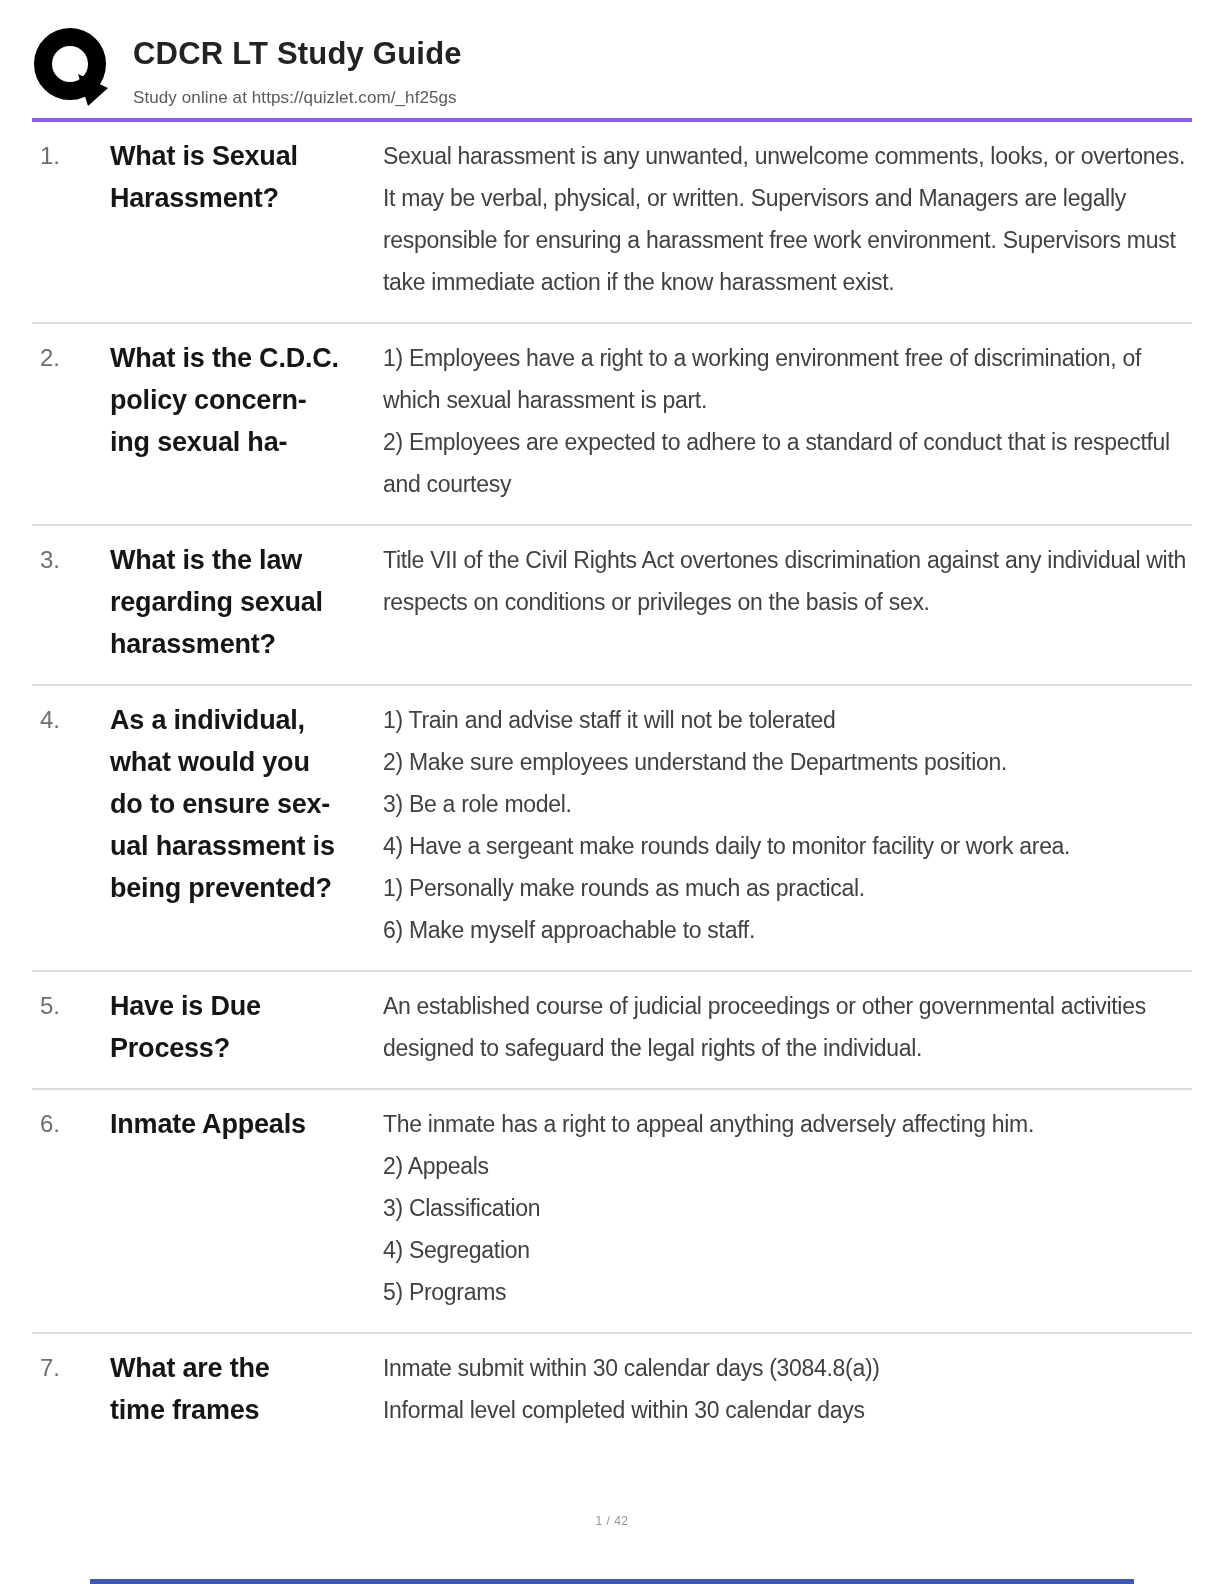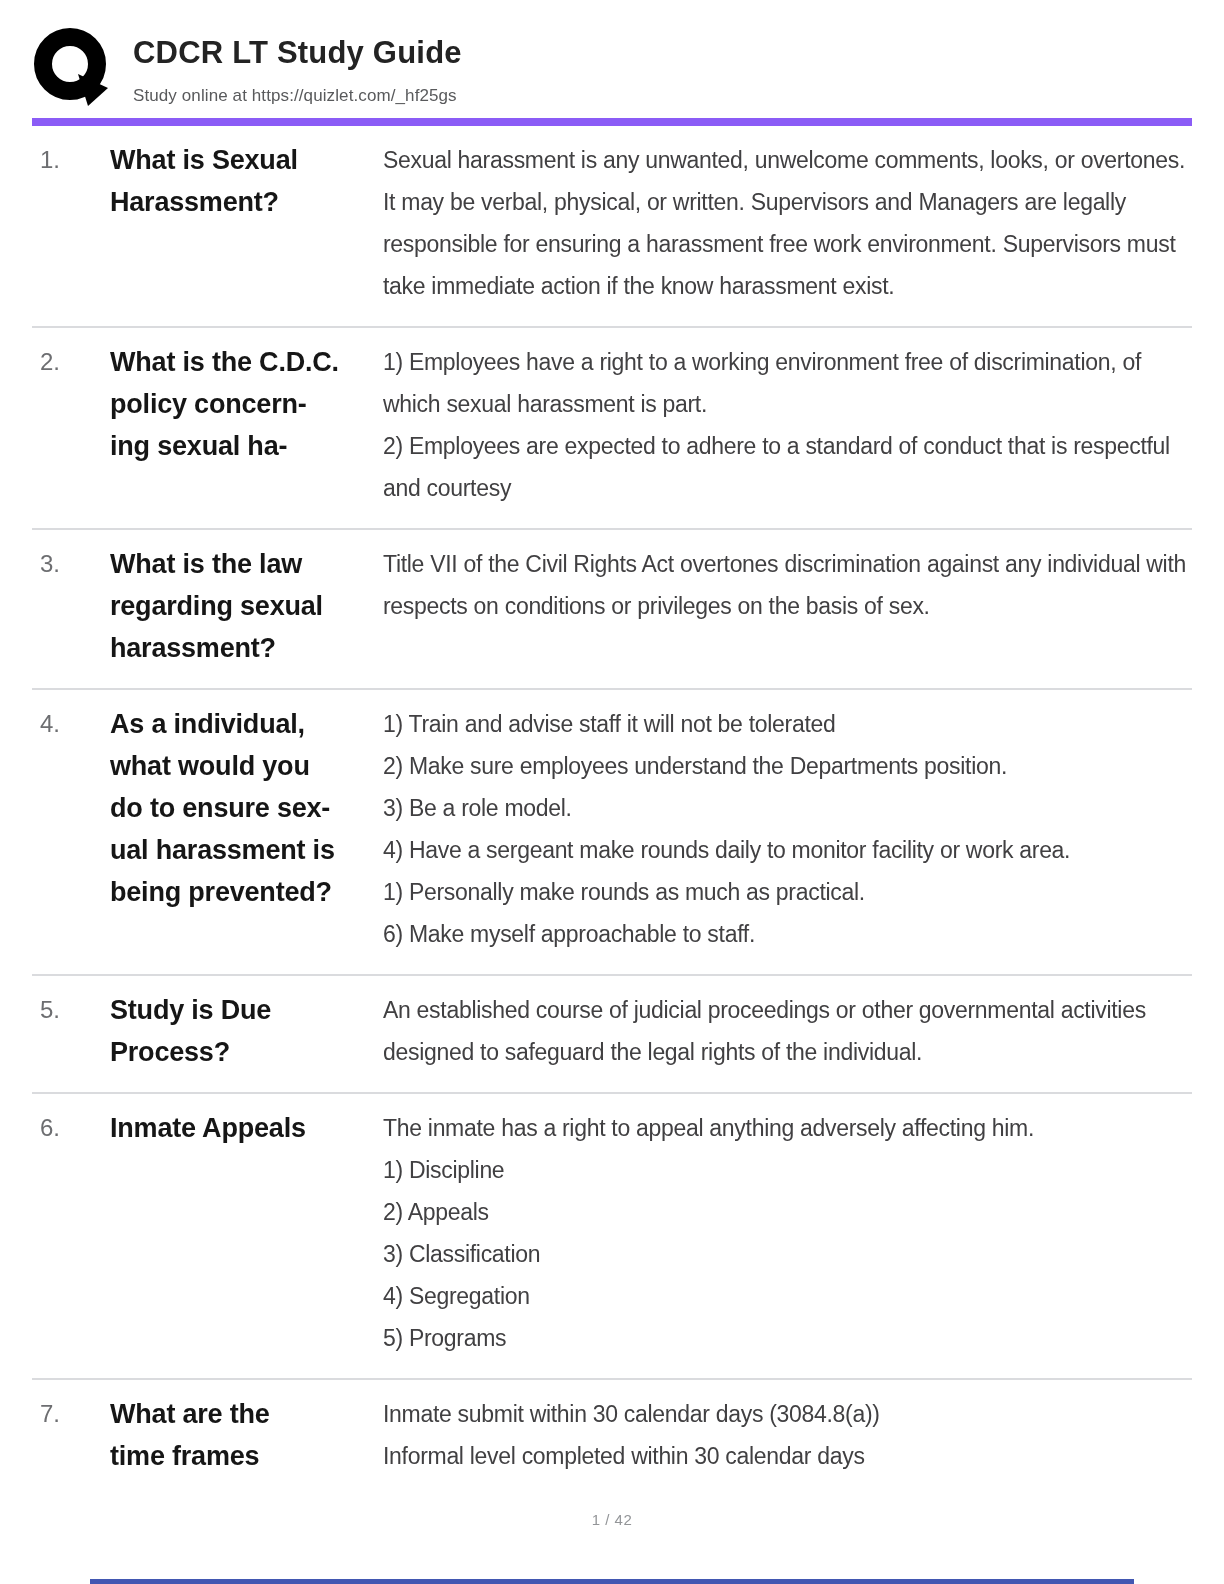--- a/index.html
+++ b/index.html
@@ -17,9 +17,9 @@
   
   .header {
     display: flex;
-    align-items: center;
+    align-items: flex-end;
     padding: 26px 0 10px 0;
-    border-bottom: 8px solid #8b5cf6;
+    border-bottom: 4px solid #8b5cf6;
   }
   .logo { width: 80px; height: 82px; flex: 0 0 auto; }
   .header-text { margin-left: 21px; padding-top: 6px; }

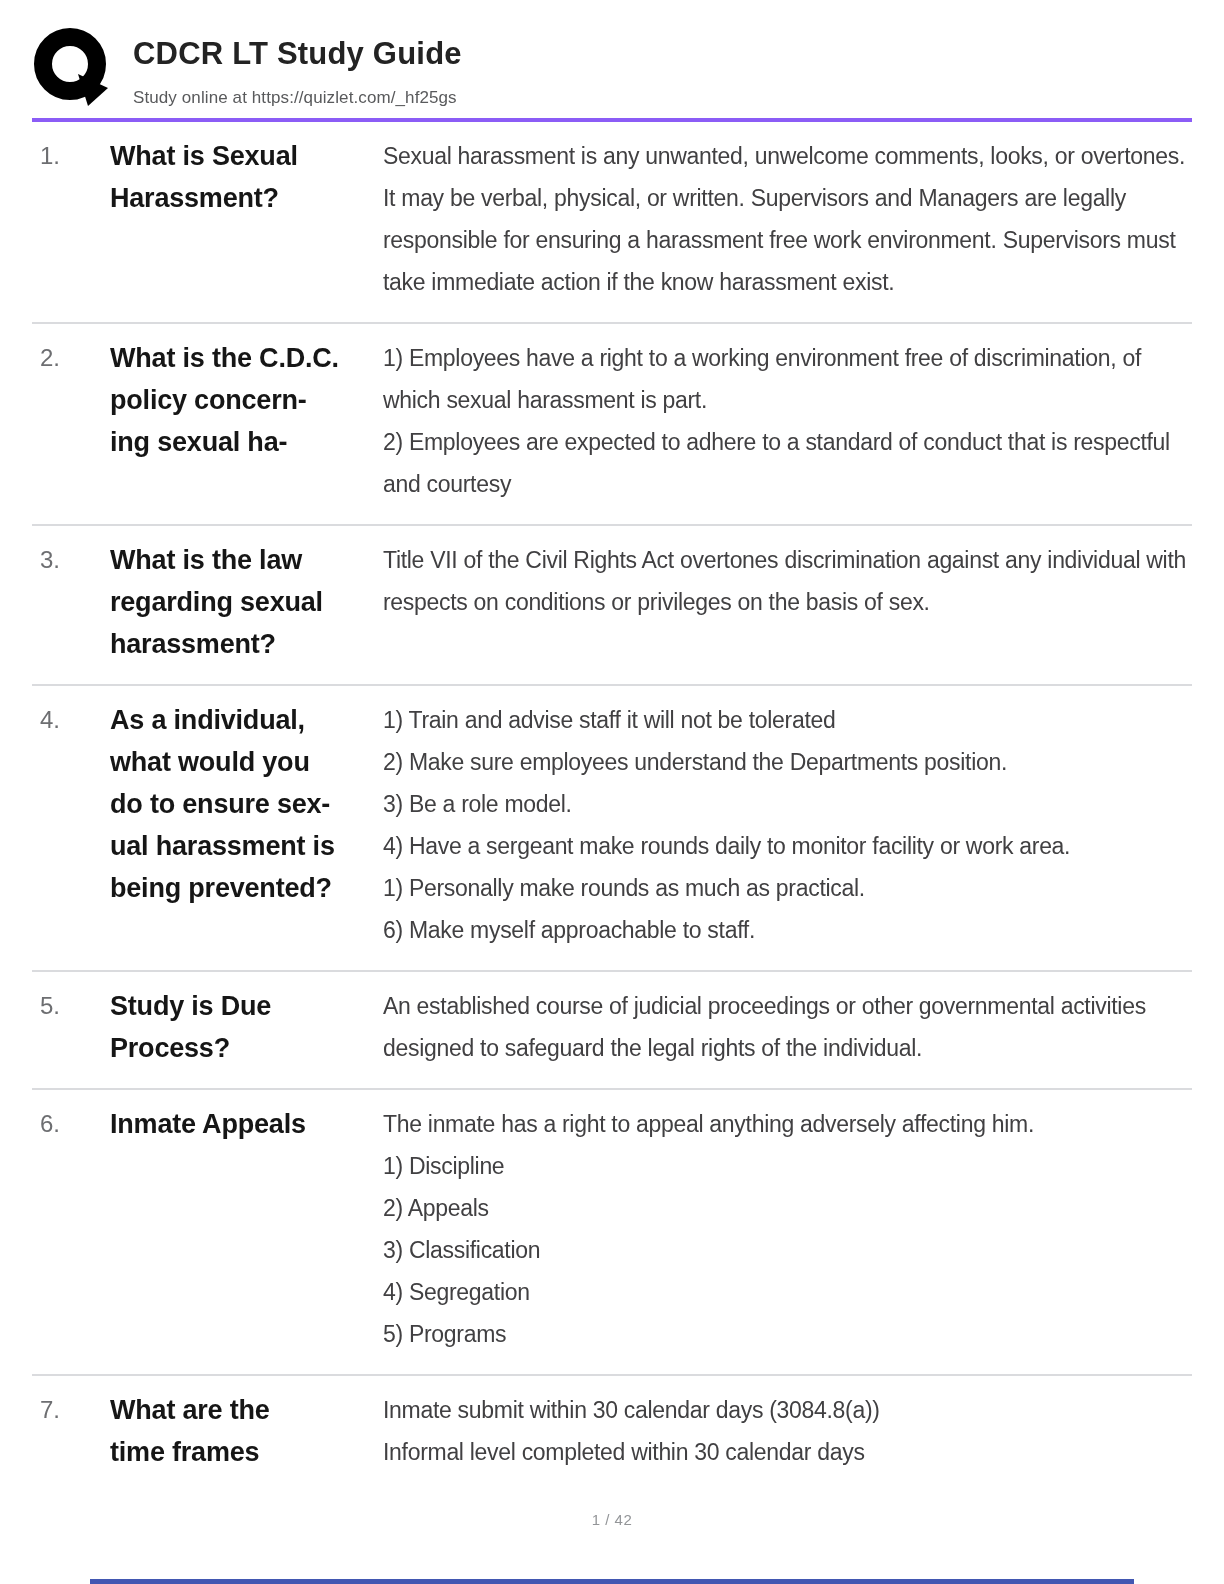--- a/index.html
+++ b/index.html
@@ -172,7 +172,7 @@
   <div class="row">
     <div class="num">5.</div>
     <div class="question">
-            <div>Study is Due</div>
+            <div>Have is Due</div>
             <div>Process?</div>
           </div>
     <div class="answer">

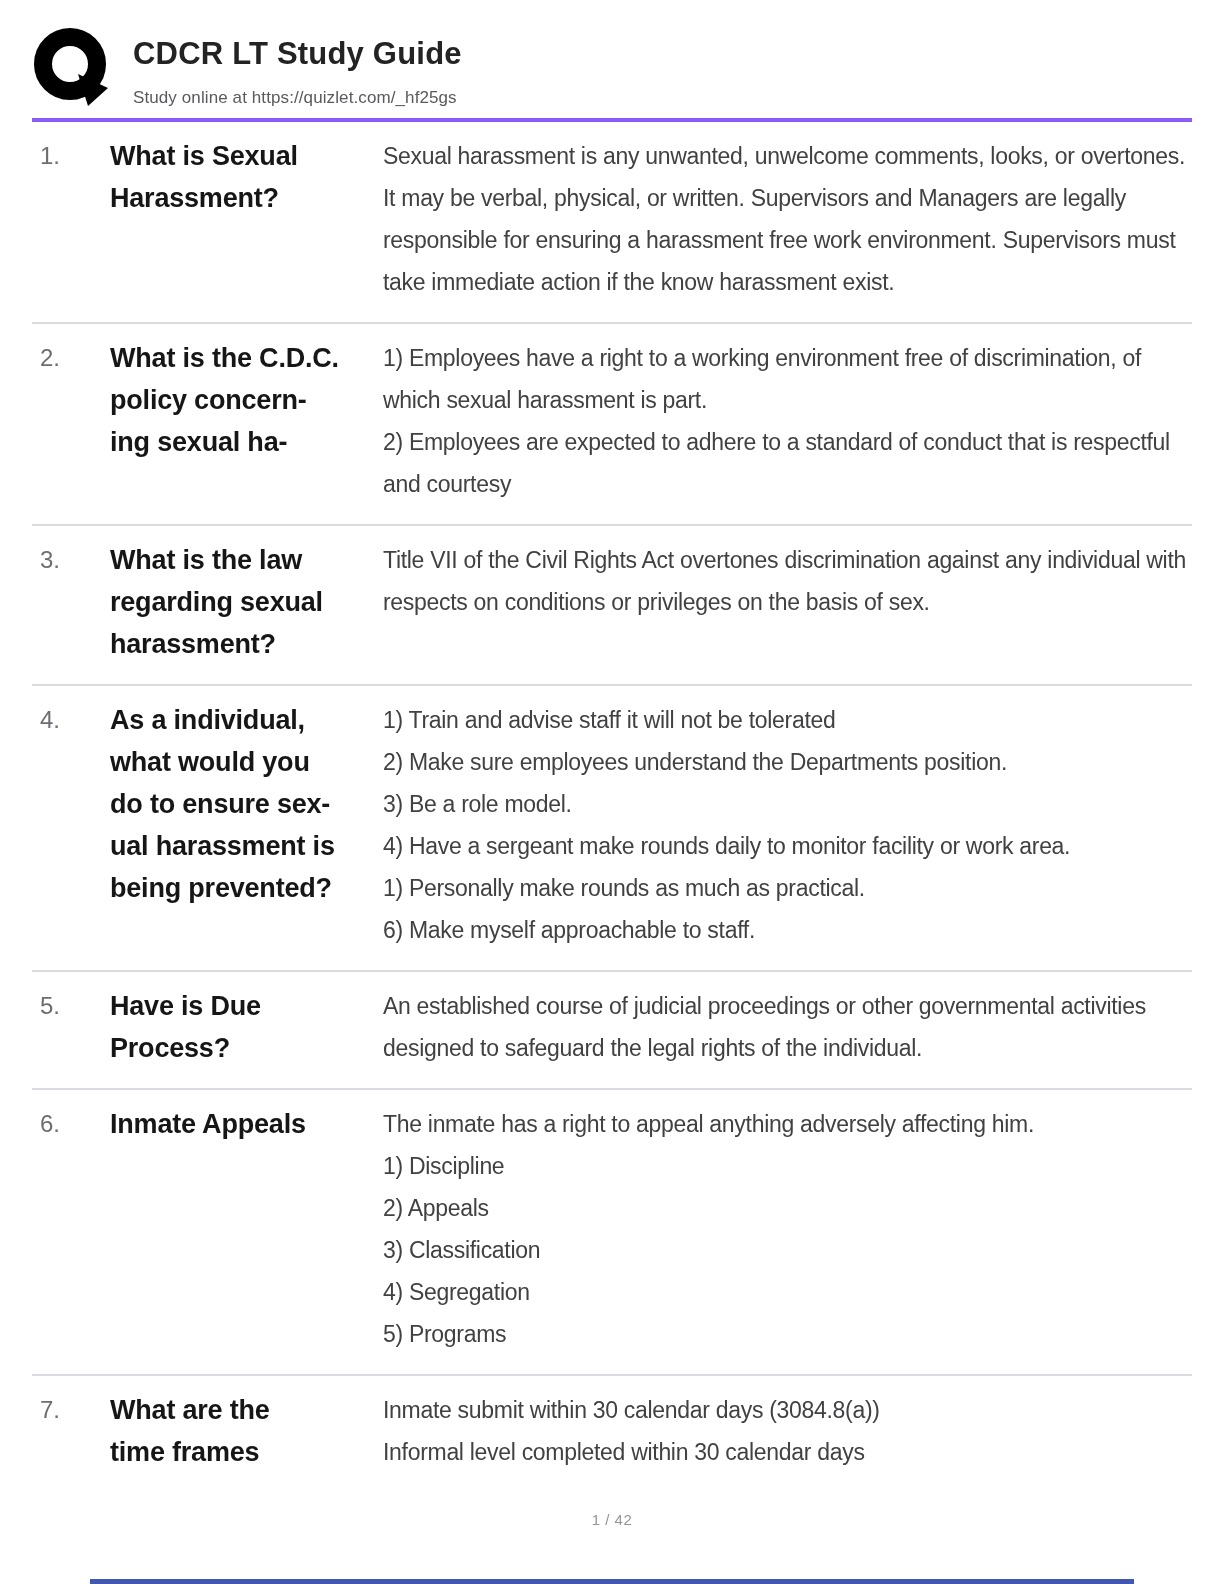--- a/index.html
+++ b/index.html
@@ -187,7 +187,6 @@
           </div>
     <div class="answer">
             <div class="ans-line">The inmate has a right to appeal anything adversely affecting him.</div>
-            <div class="ans-line">1) Discipline</div>
             <div class="ans-line">2) Appeals</div>
             <div class="ans-line">3) Classification</div>
             <div class="ans-line">4) Segregation</div>

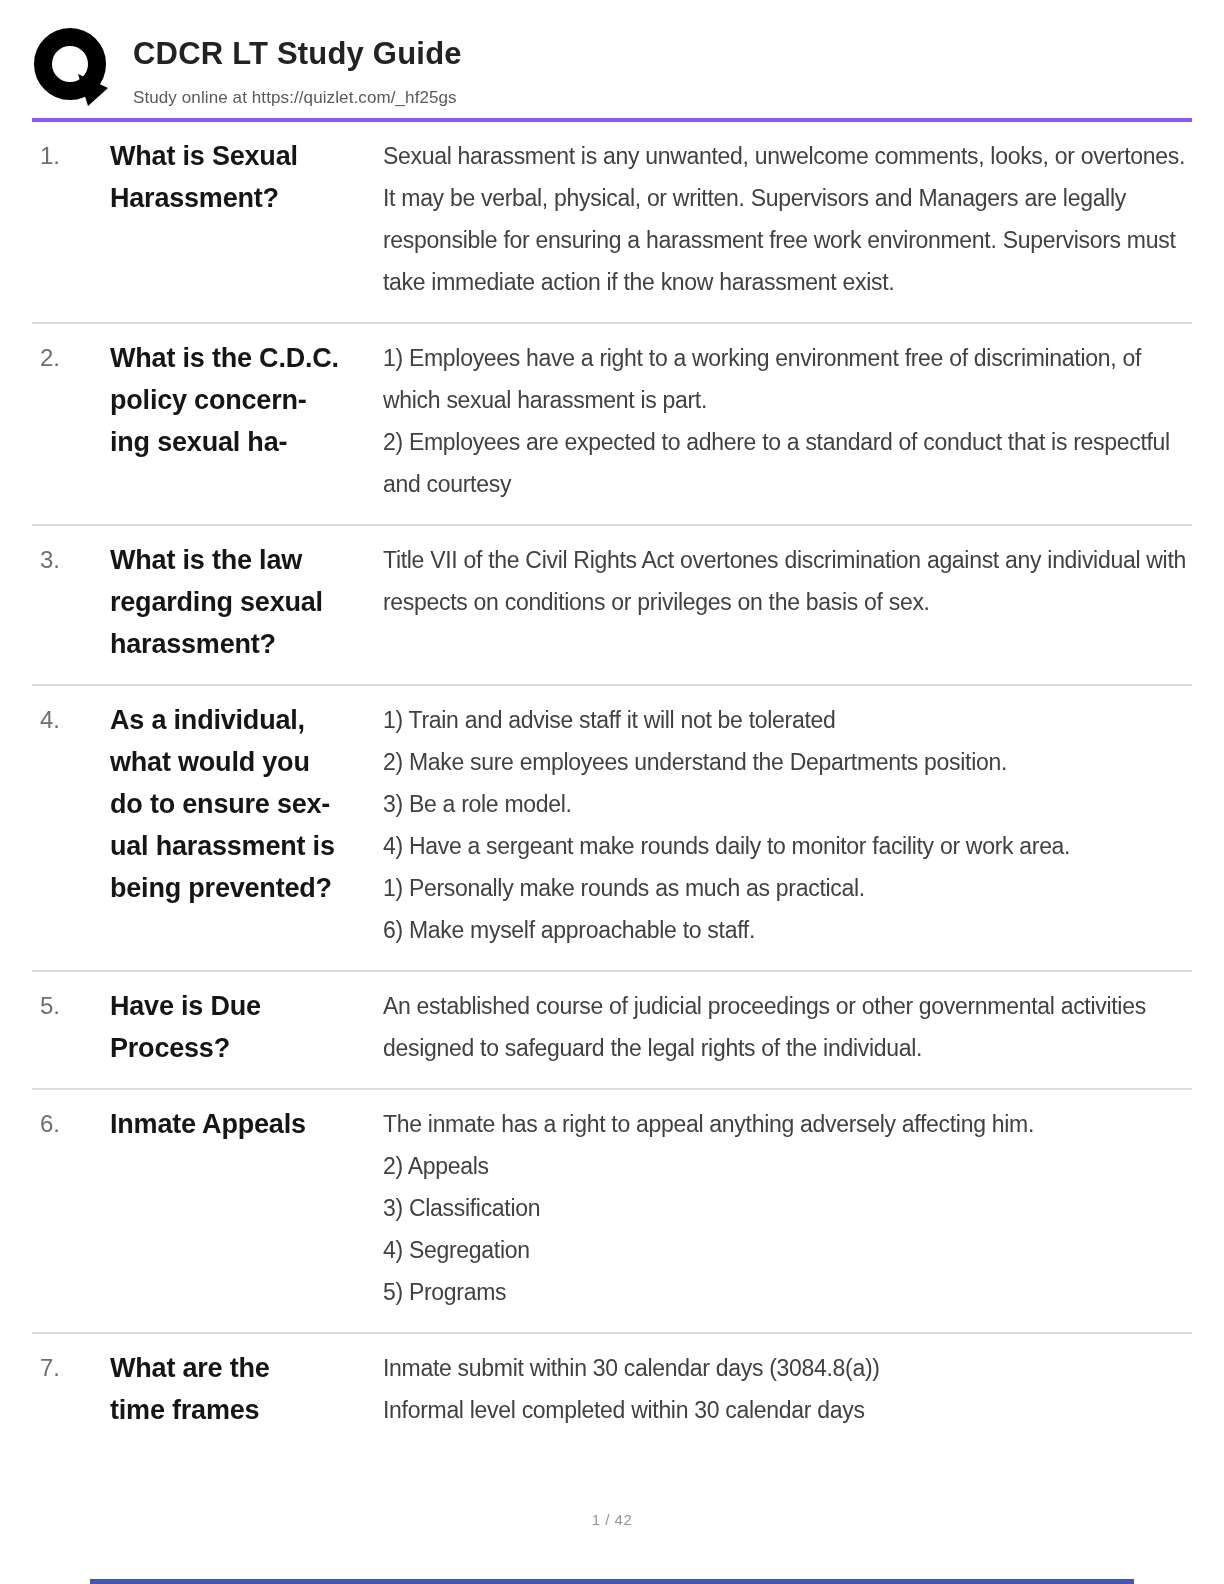--- a/index.html
+++ b/index.html
@@ -82,7 +82,7 @@
     right: 0;
     bottom: 56px;
     text-align: center;
-    font-size: 15px;
+    font-size: 12px;
     font-weight: 300;
     color: #939598;
     letter-spacing: 0.5px;

